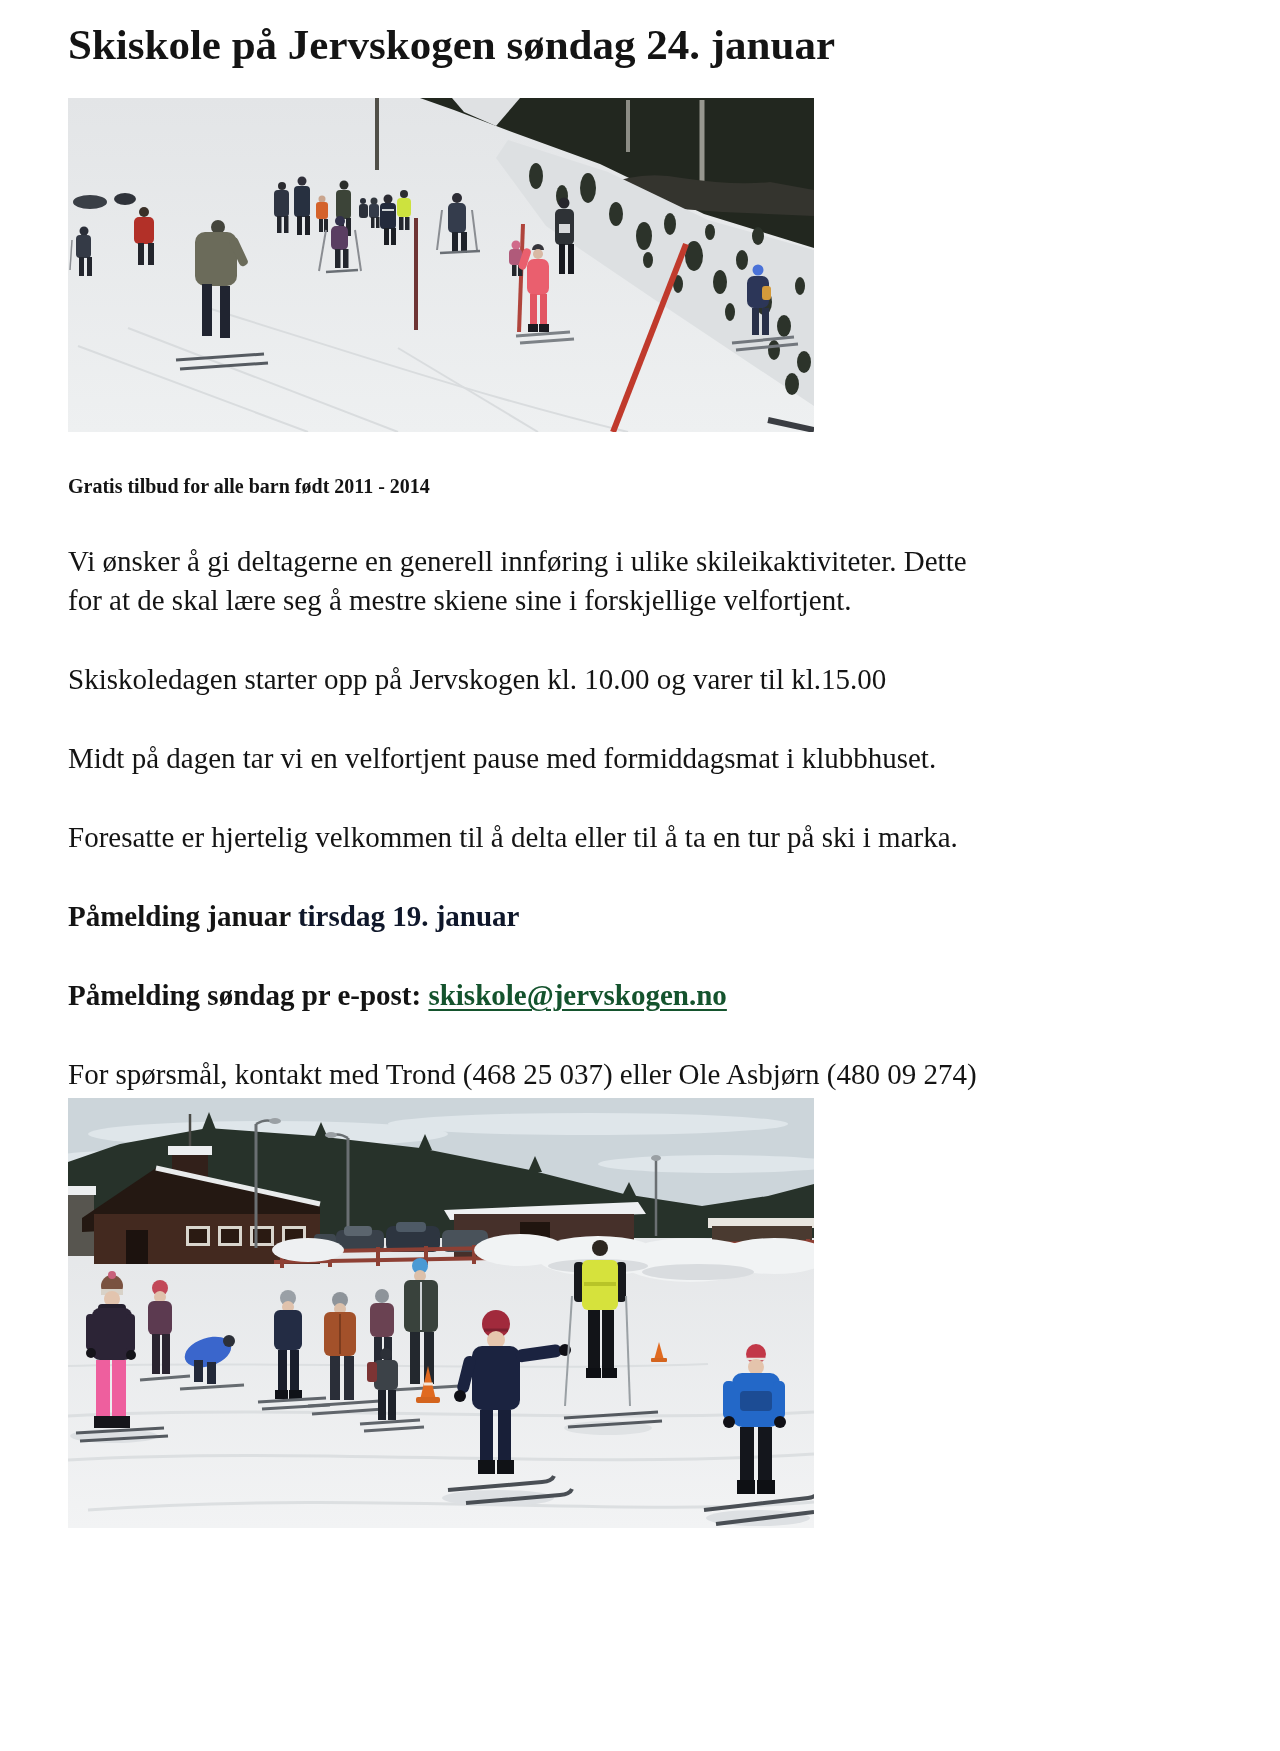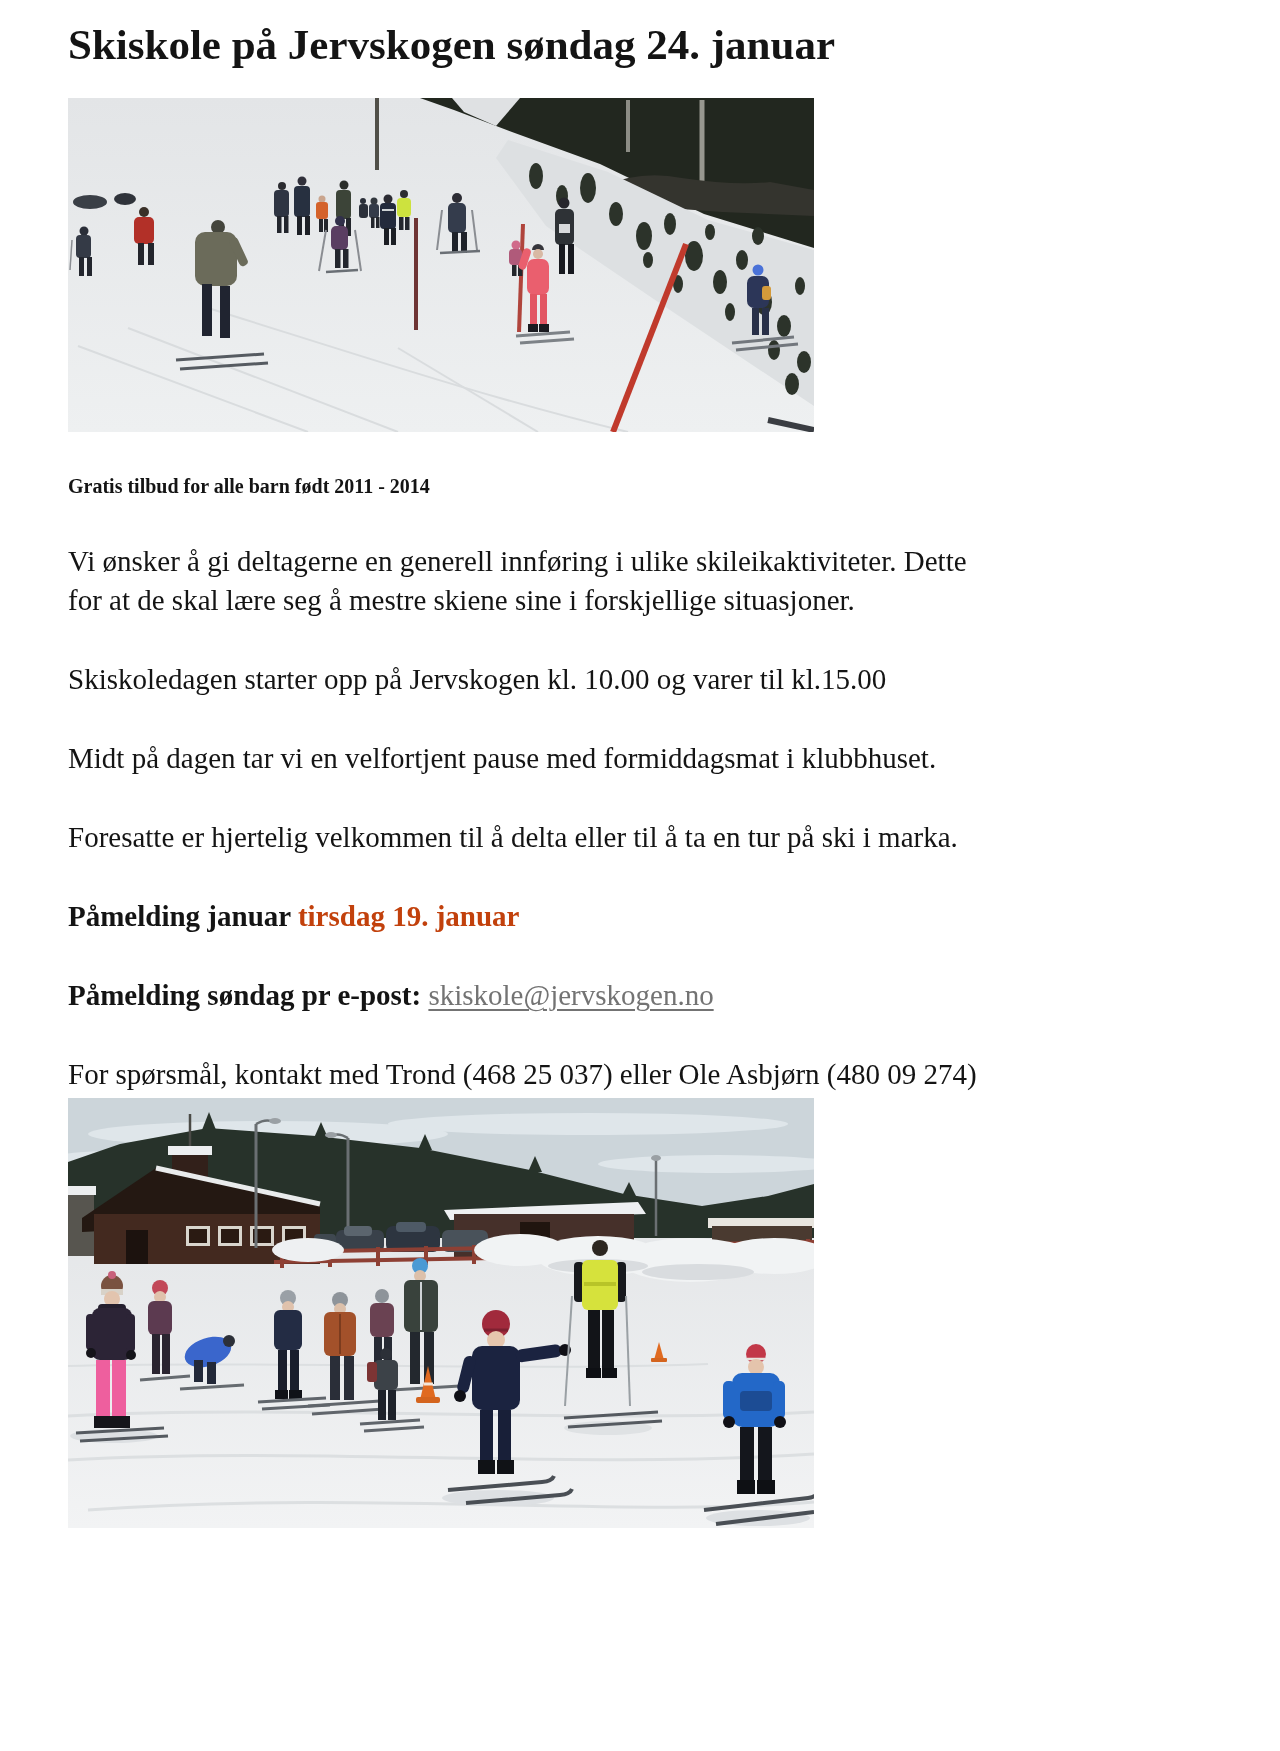--- a/index.html
+++ b/index.html
@@ -176,7 +176,7 @@
   <h2>Gratis tilbud for alle barn født 2011 - 2014</h2>
 
   <p>Vi ønsker å gi deltagerne en generell innføring i ulike skileikaktiviteter. Dette
-for at de skal lære seg å mestre skiene sine i forskjellige situasjoner.</p>
+for at de skal lære seg å mestre skiene sine i forskjellige velfortjent.</p>
   <p>Skiskoledagen starter opp på Jervskogen kl. 10.00 og varer til kl.15.00</p>
   <p>Midt på dagen tar vi en velfortjent pause med formiddagsmat i klubbhuset.</p>
   <p>Foresatte er hjertelig velkommen til å delta eller til å ta en tur på ski i marka.</p>

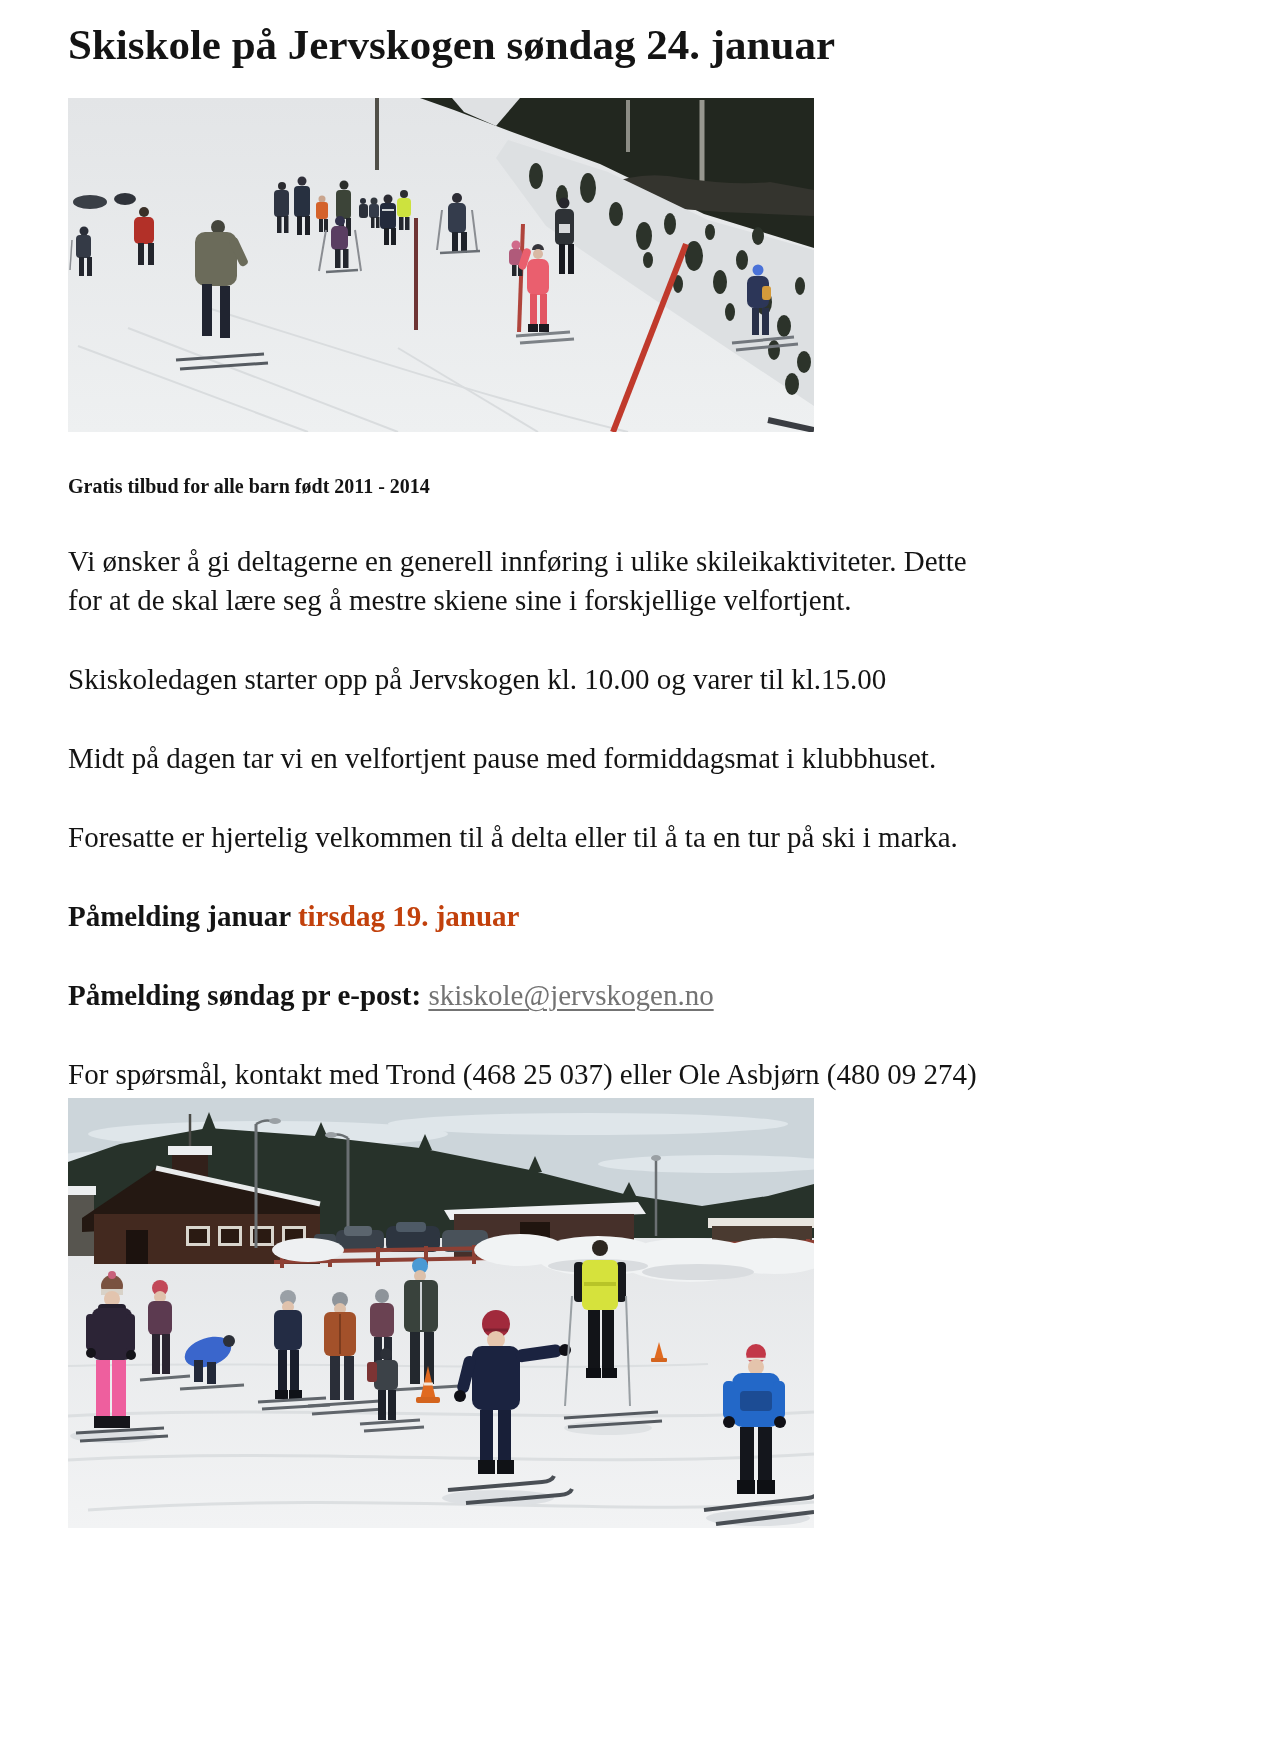--- a/index.html
+++ b/index.html
@@ -13,7 +13,7 @@
   h2{font-size:20px;line-height:32px;margin:38px 0 0 0;font-weight:bold;}
   p{font-size:29px;line-height:39px;margin:40px 0 0 0;white-space:pre-line;max-width:1110px;}
   p.b{font-weight:bold;}
-  .red{color:#c2410c;}
+  .red{color:#0f172a;}
   a.maillink{color:#737373;text-decoration:underline;text-decoration-thickness:2px;text-underline-offset:4px;font-weight:normal;text-align:center;}
   figure{margin:0;padding:0;}
   .ph{display:block;background:#e8eaec;}

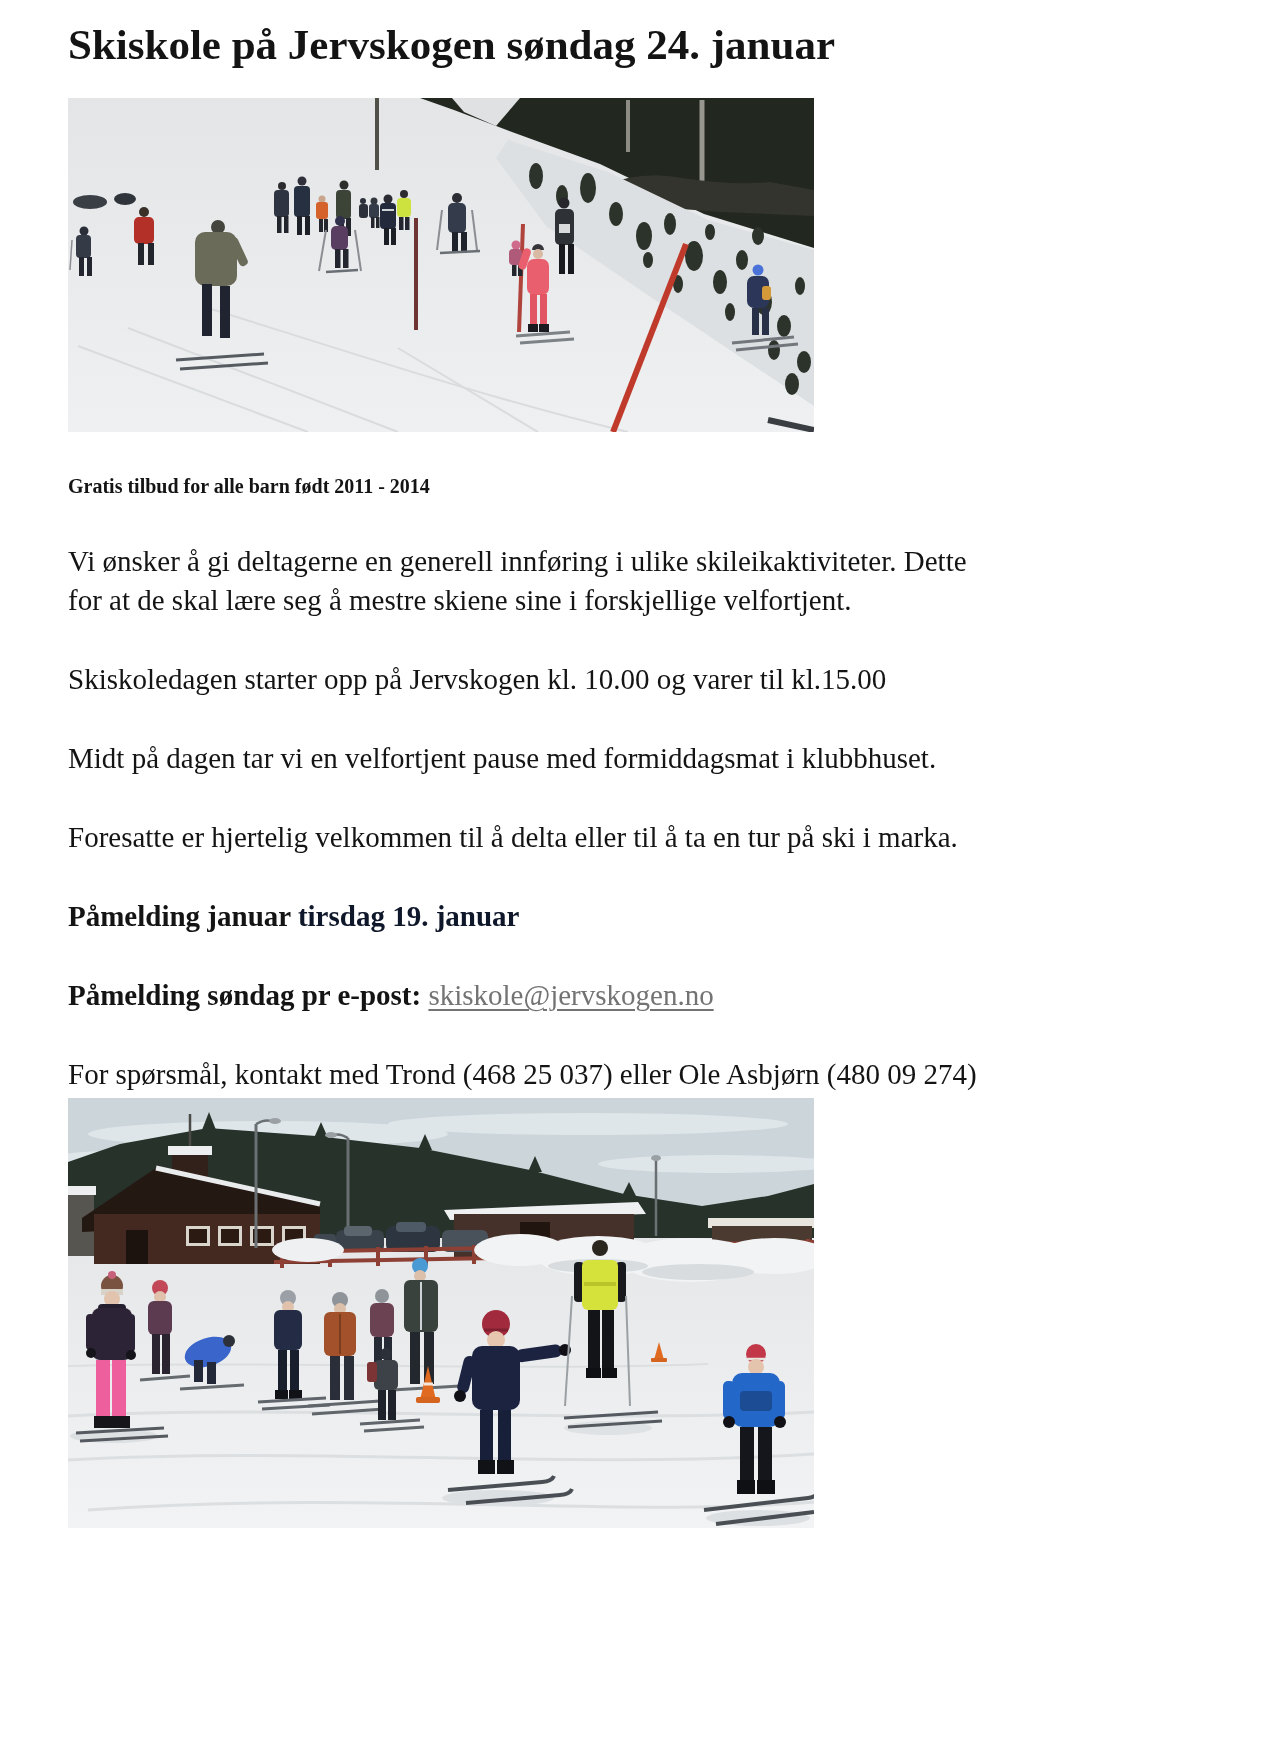--- a/index.html
+++ b/index.html
@@ -14,7 +14,7 @@
   p{font-size:29px;line-height:39px;margin:40px 0 0 0;white-space:pre-line;max-width:1110px;}
   p.b{font-weight:bold;}
   .red{color:#0f172a;}
-  a.maillink{color:#737373;text-decoration:underline;text-decoration-thickness:2px;text-underline-offset:4px;font-weight:normal;text-align:center;}
+  a.maillink{color:#14532d;text-decoration:underline;text-decoration-thickness:2px;text-underline-offset:4px;font-weight:bold;text-align:center;}
   figure{margin:0;padding:0;}
   .ph{display:block;background:#e8eaec;}
   .photo1{margin-top:28px;width:746px;height:334px;}

